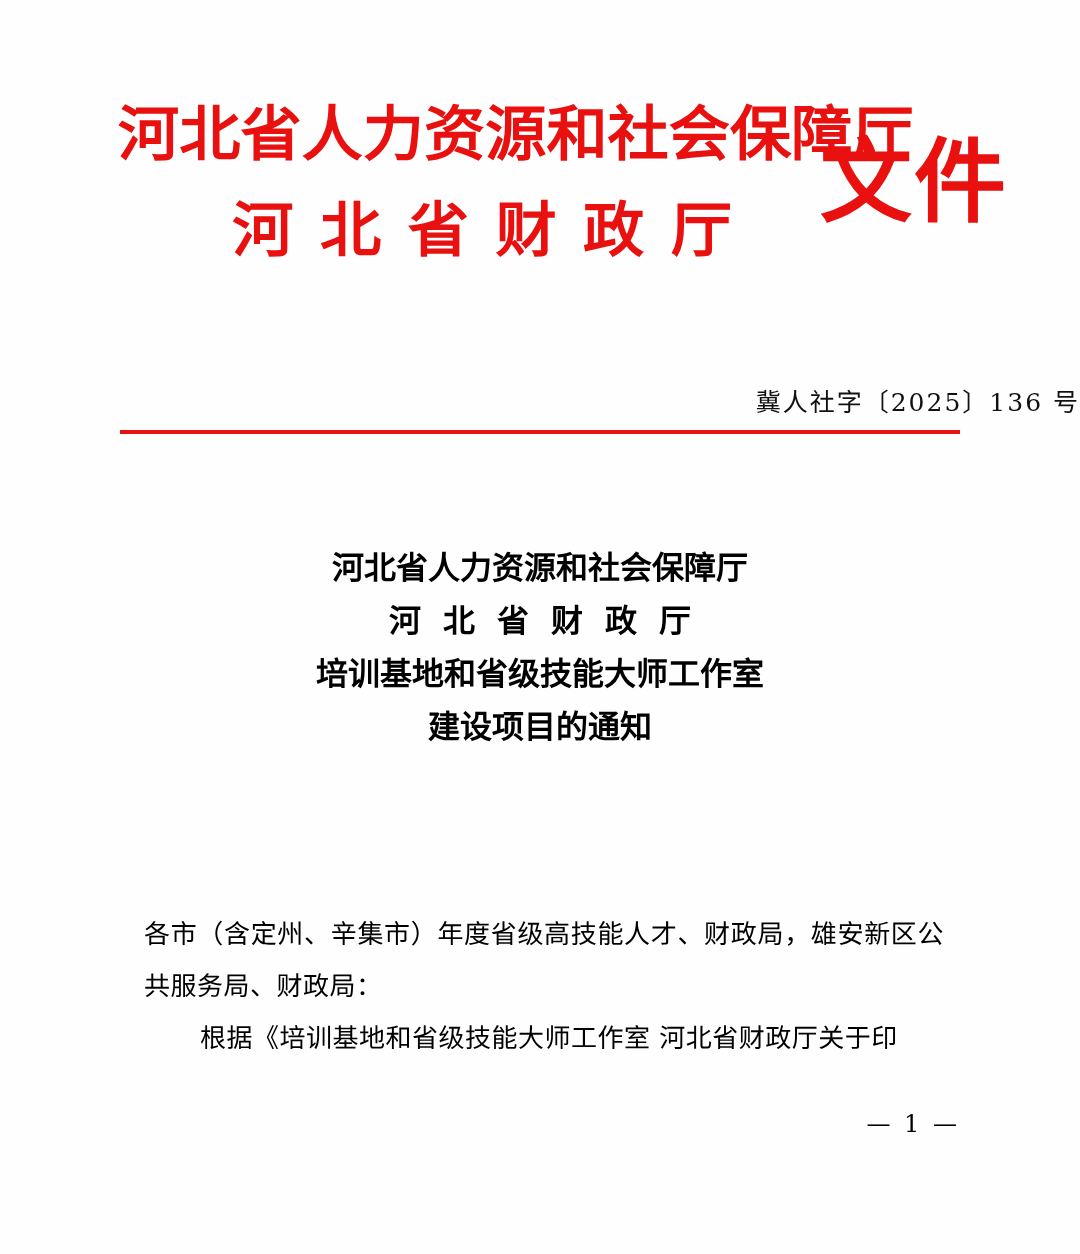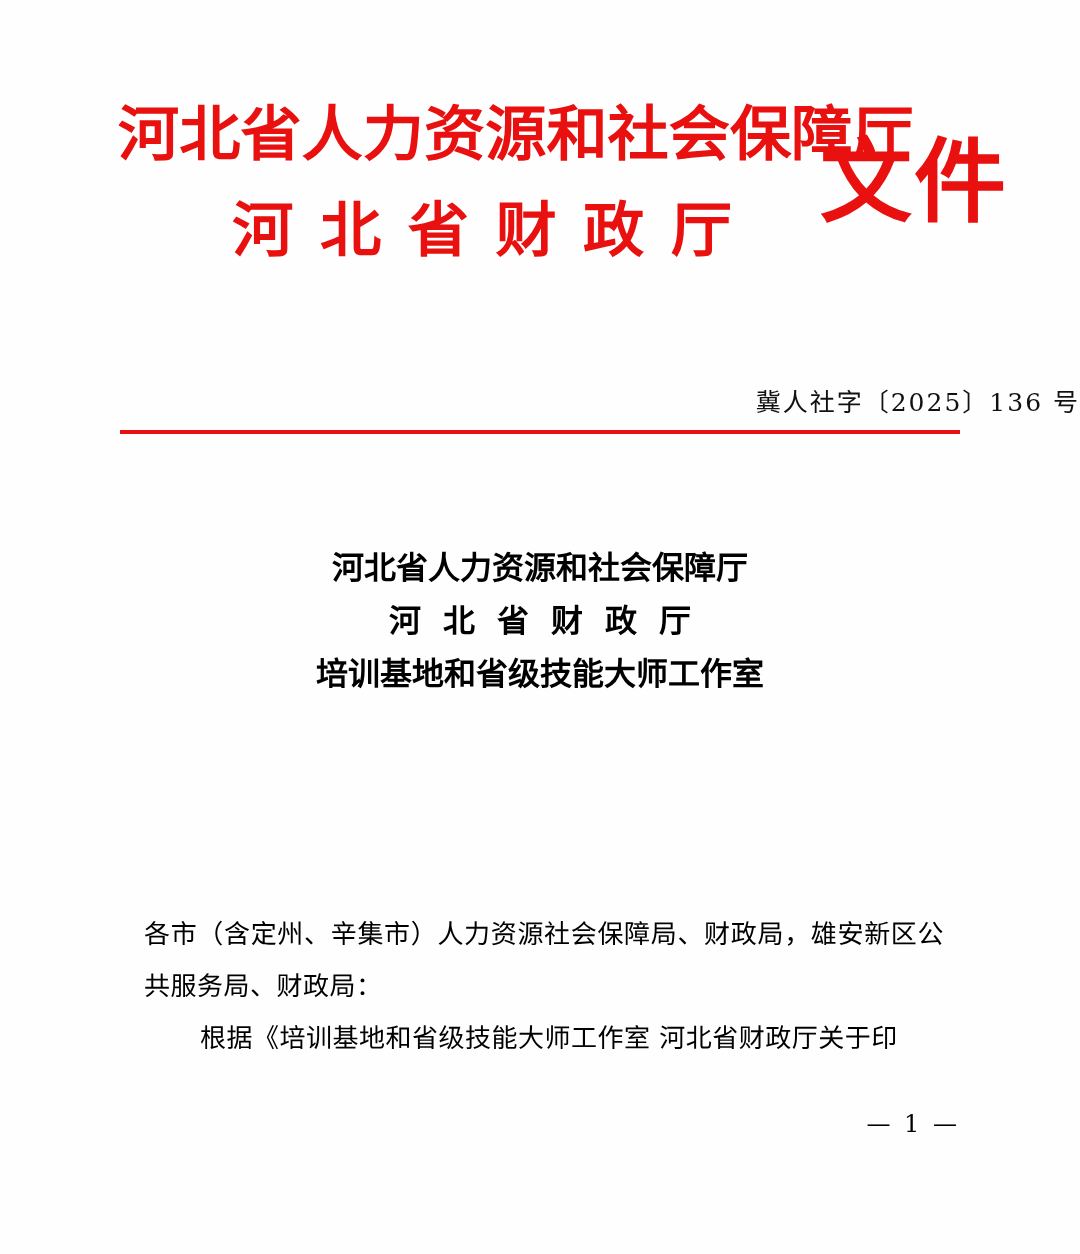--- a/index.html
+++ b/index.html
@@ -167,6 +167,7 @@
     <div class="title-line">河北省人力资源和社会保障厅</div>
     <div class="title-line wide">河北省财政厅</div>
     <div class="title-line">培训基地和省级技能大师工作室</div>
+    <div class="title-line">建设项目的通知</div>
   </div>
 
   <div class="body-block">

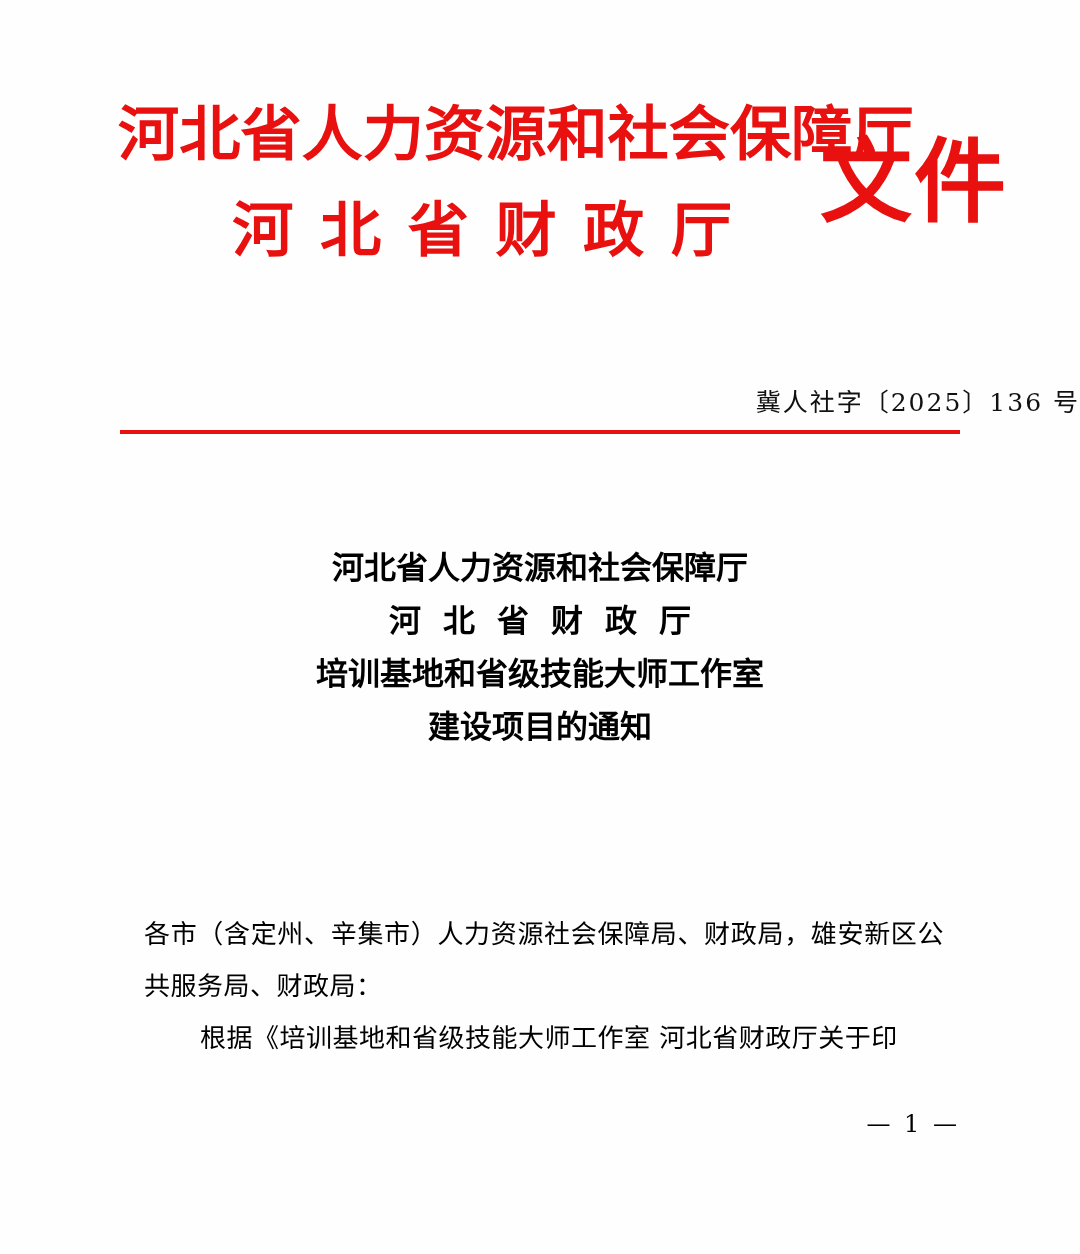--- a/index.html
+++ b/index.html
@@ -171,7 +171,7 @@
   </div>
 
   <div class="body-block">
-    <div class="body-para">各市（含定州、辛集市）人力资源社会保障局、财政局，雄安新区公共服务局、财政局：</div>
+    <div class="body-para">各市（含定州、辛集市）年度省级高技能人才、财政局，雄安新区公共服务局、财政局：</div>
     <div class="body-para indent">根据《培训基地和省级技能大师工作室  河北省财政厅关于印</div>
   </div>
 

